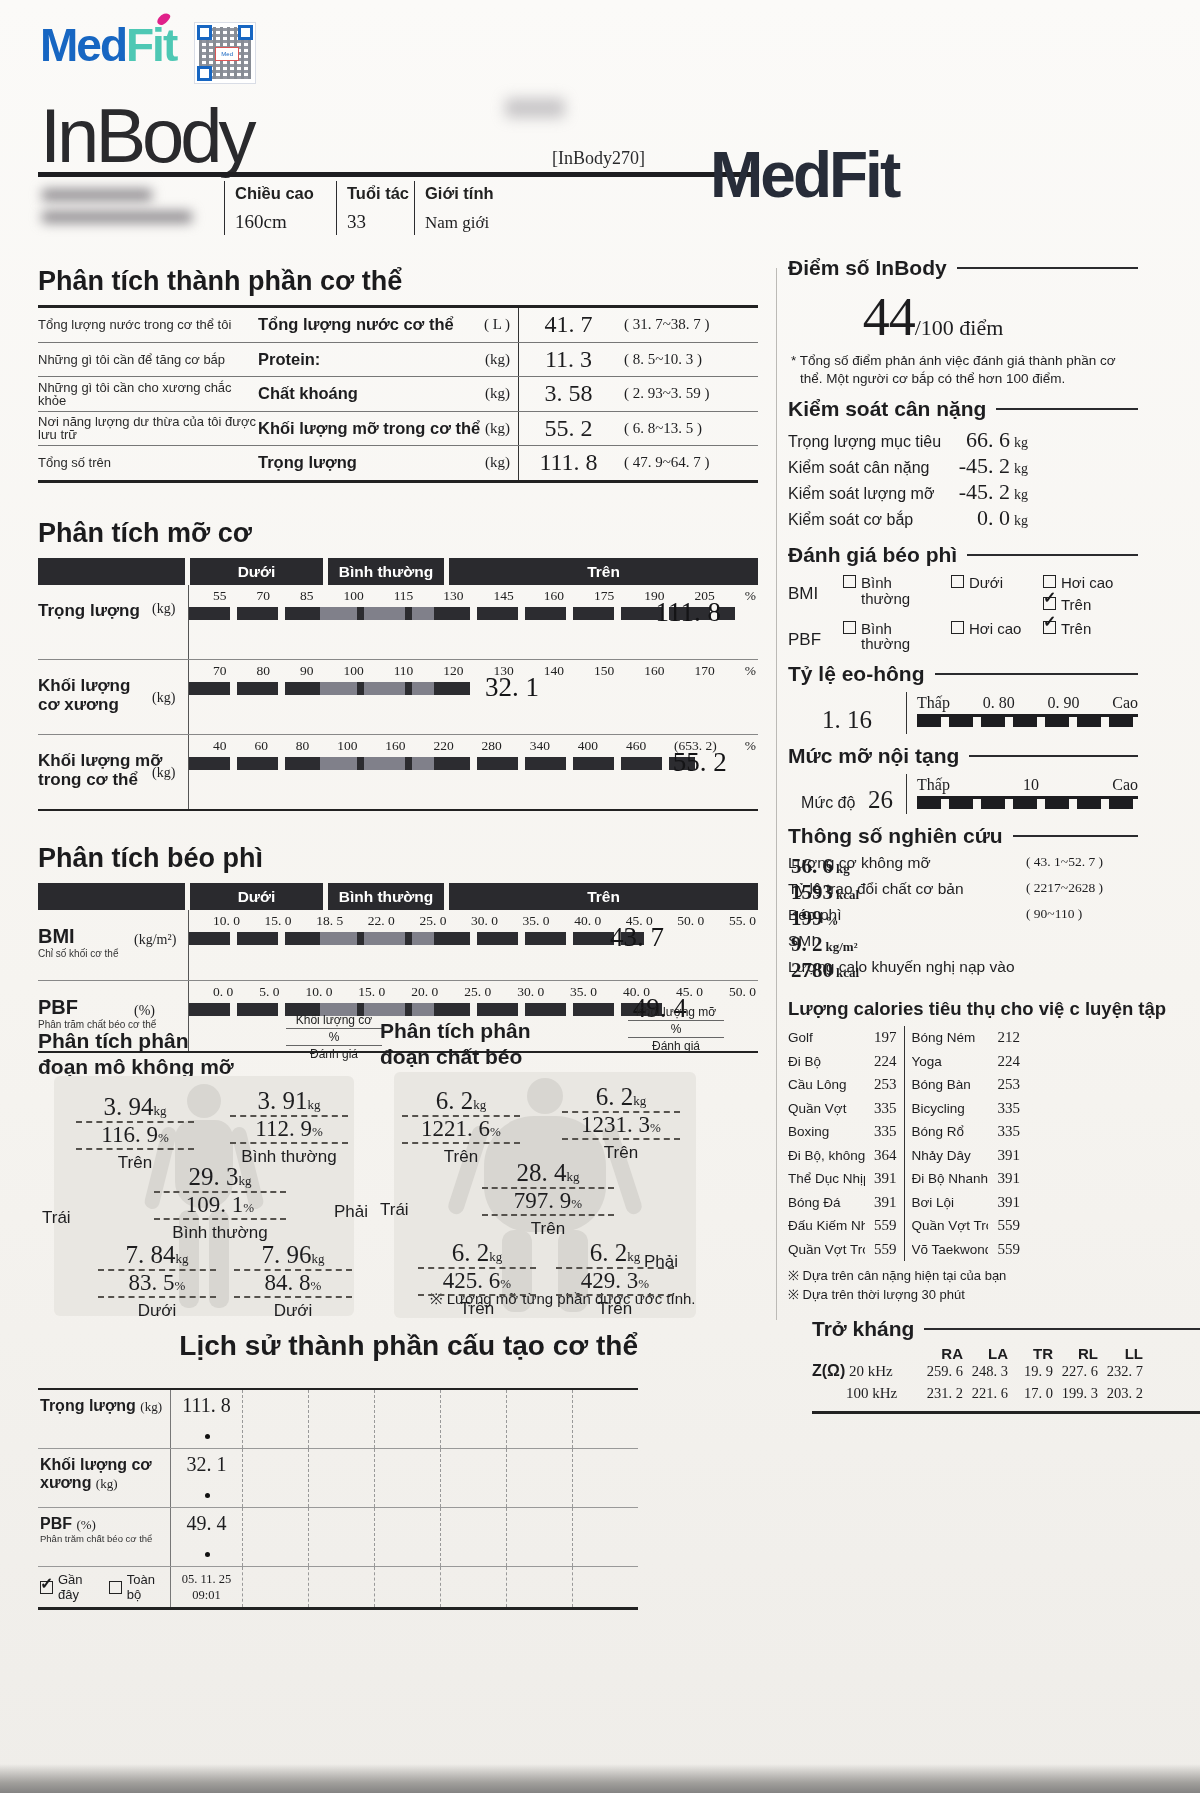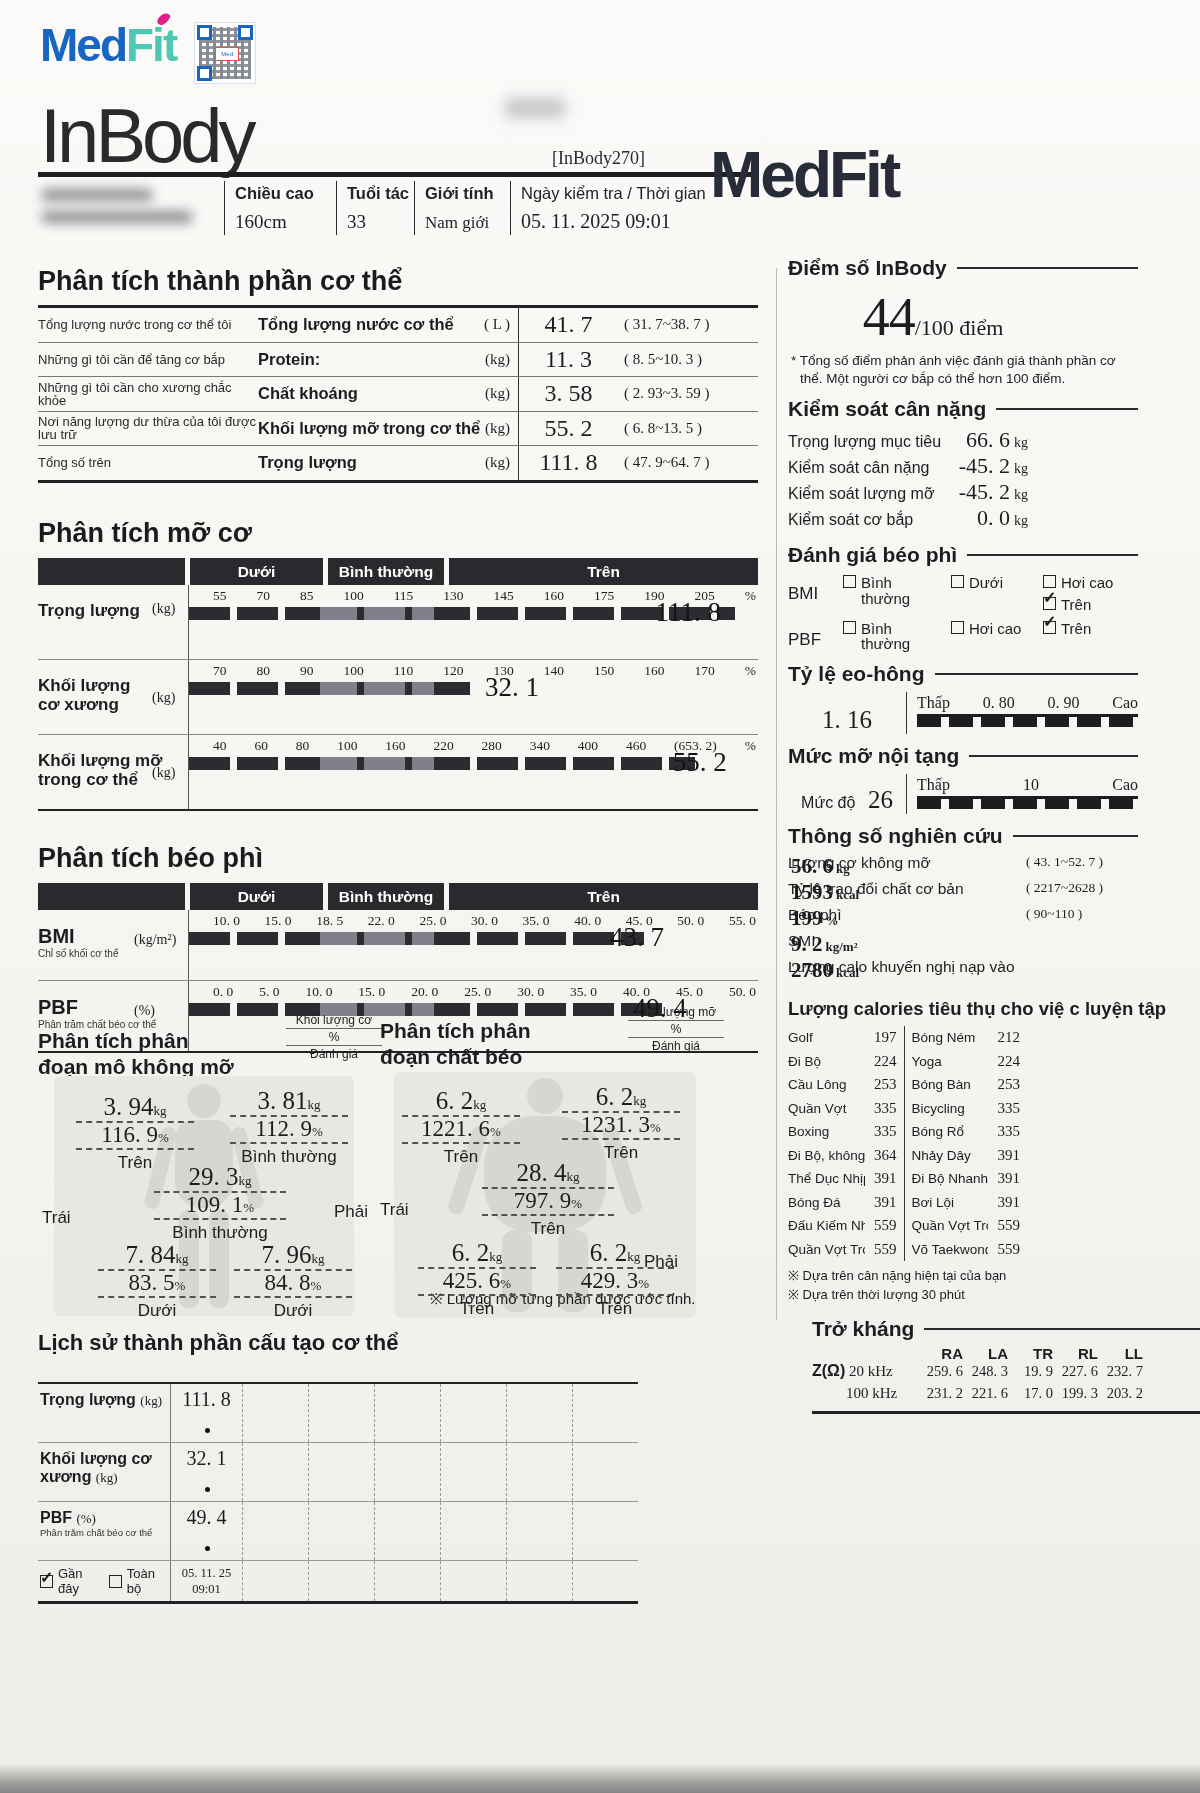--- a/index.html
+++ b/index.html
@@ -207,10 +207,6 @@
       <span class="hdr-lab">Giới tính</span>
       <span class="hdr-val ser" style="font-size:17px;">Nam giới</span>
     </div>
-    <div class="hdr-cell" style="flex:1;">
-      <span class="hdr-lab" style="font-weight:normal;">Ngày kiểm tra / Thời gian</span>
-      <span class="hdr-val ser" style="font-size:20px;">05. 11. 2025  09:01</span>
-    </div>
   </div>
 
   <div class="sec-comp">

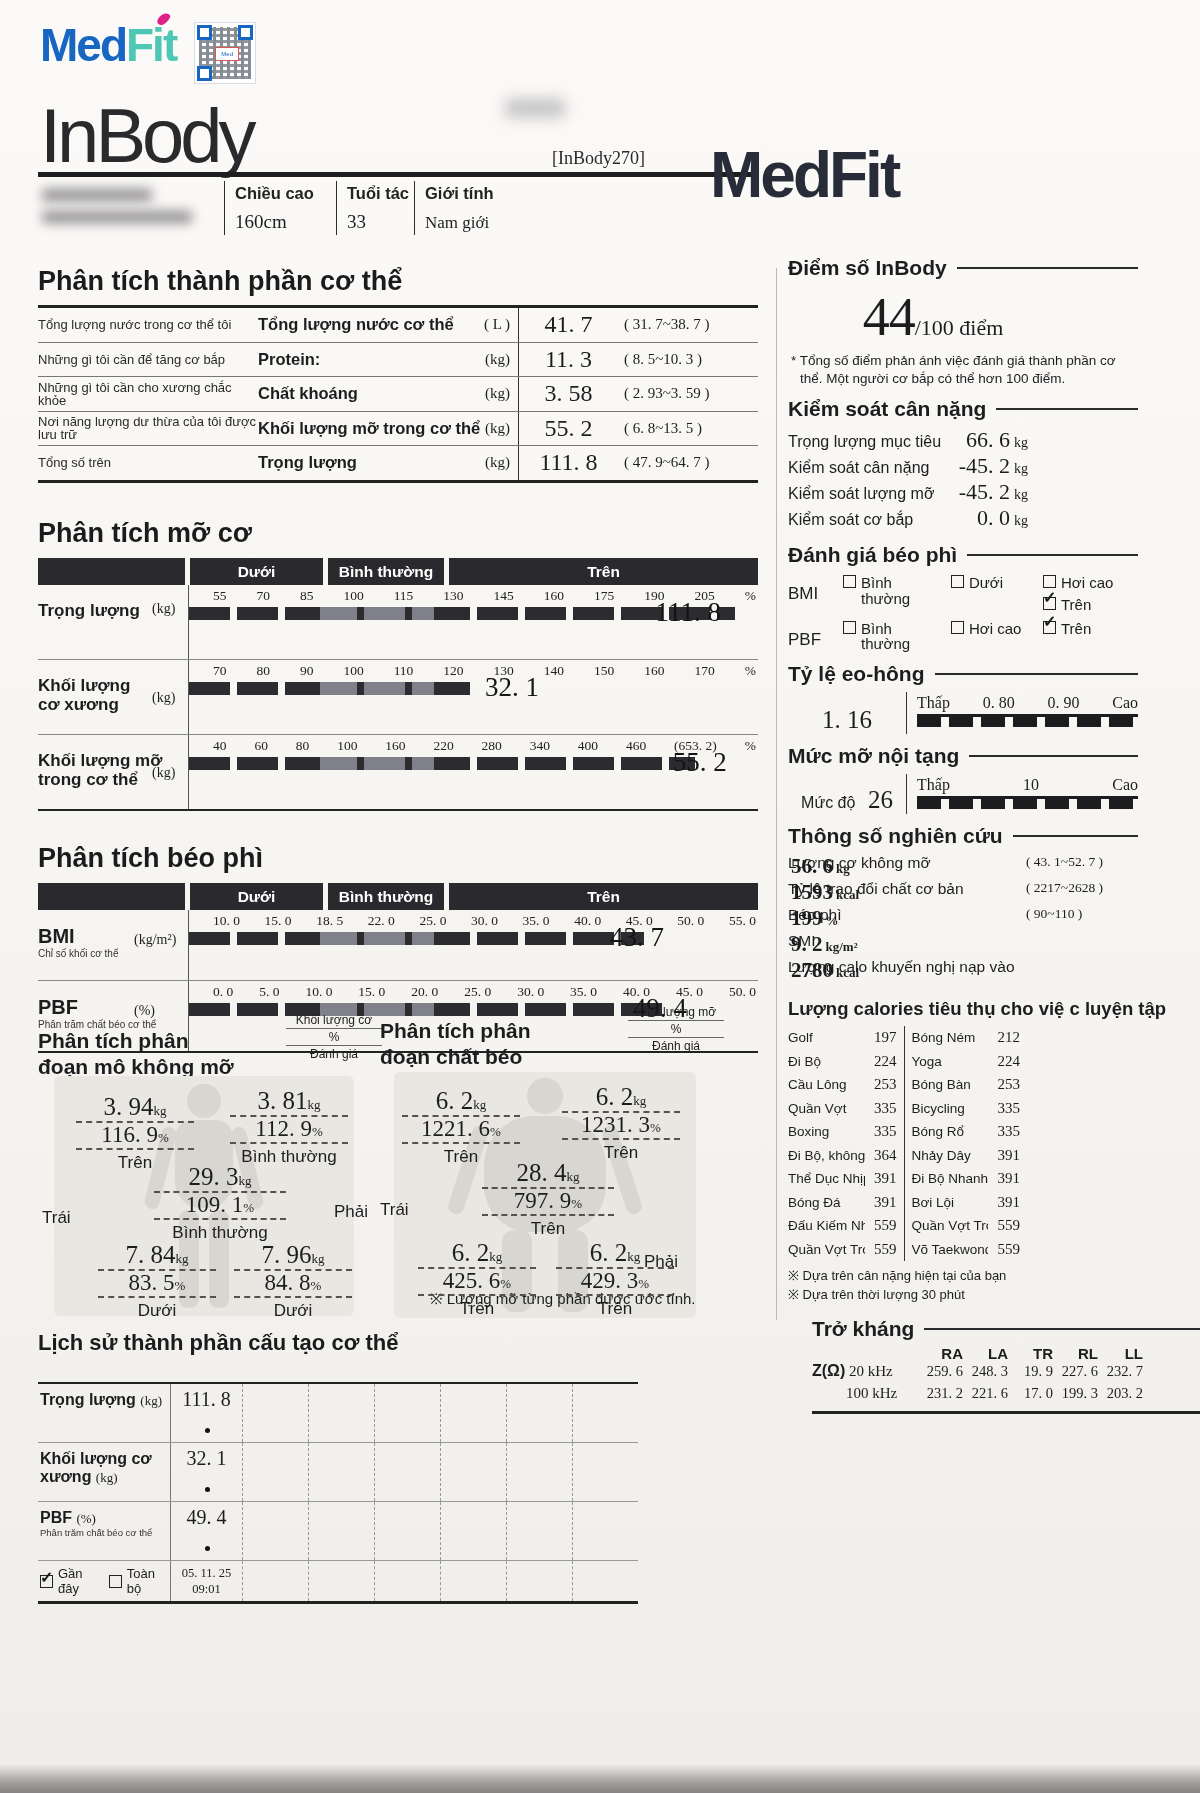--- a/index.html
+++ b/index.html
@@ -451,7 +451,7 @@
       <div class="rate">Trên</div>
     </div>
     <div class="sv" style="left:192px;top:76px;">
-      <div class="ln v1 ser"><span>3. 81</span><span class="un">kg</span></div>
+      <div class="ln v1 ser"><span>3. 91</span><span class="un">kg</span></div>
       <div class="ln v2 ser"><span>112. 9</span><span class="un">%</span></div>
       <div class="rate">Bình thường</div>
     </div>

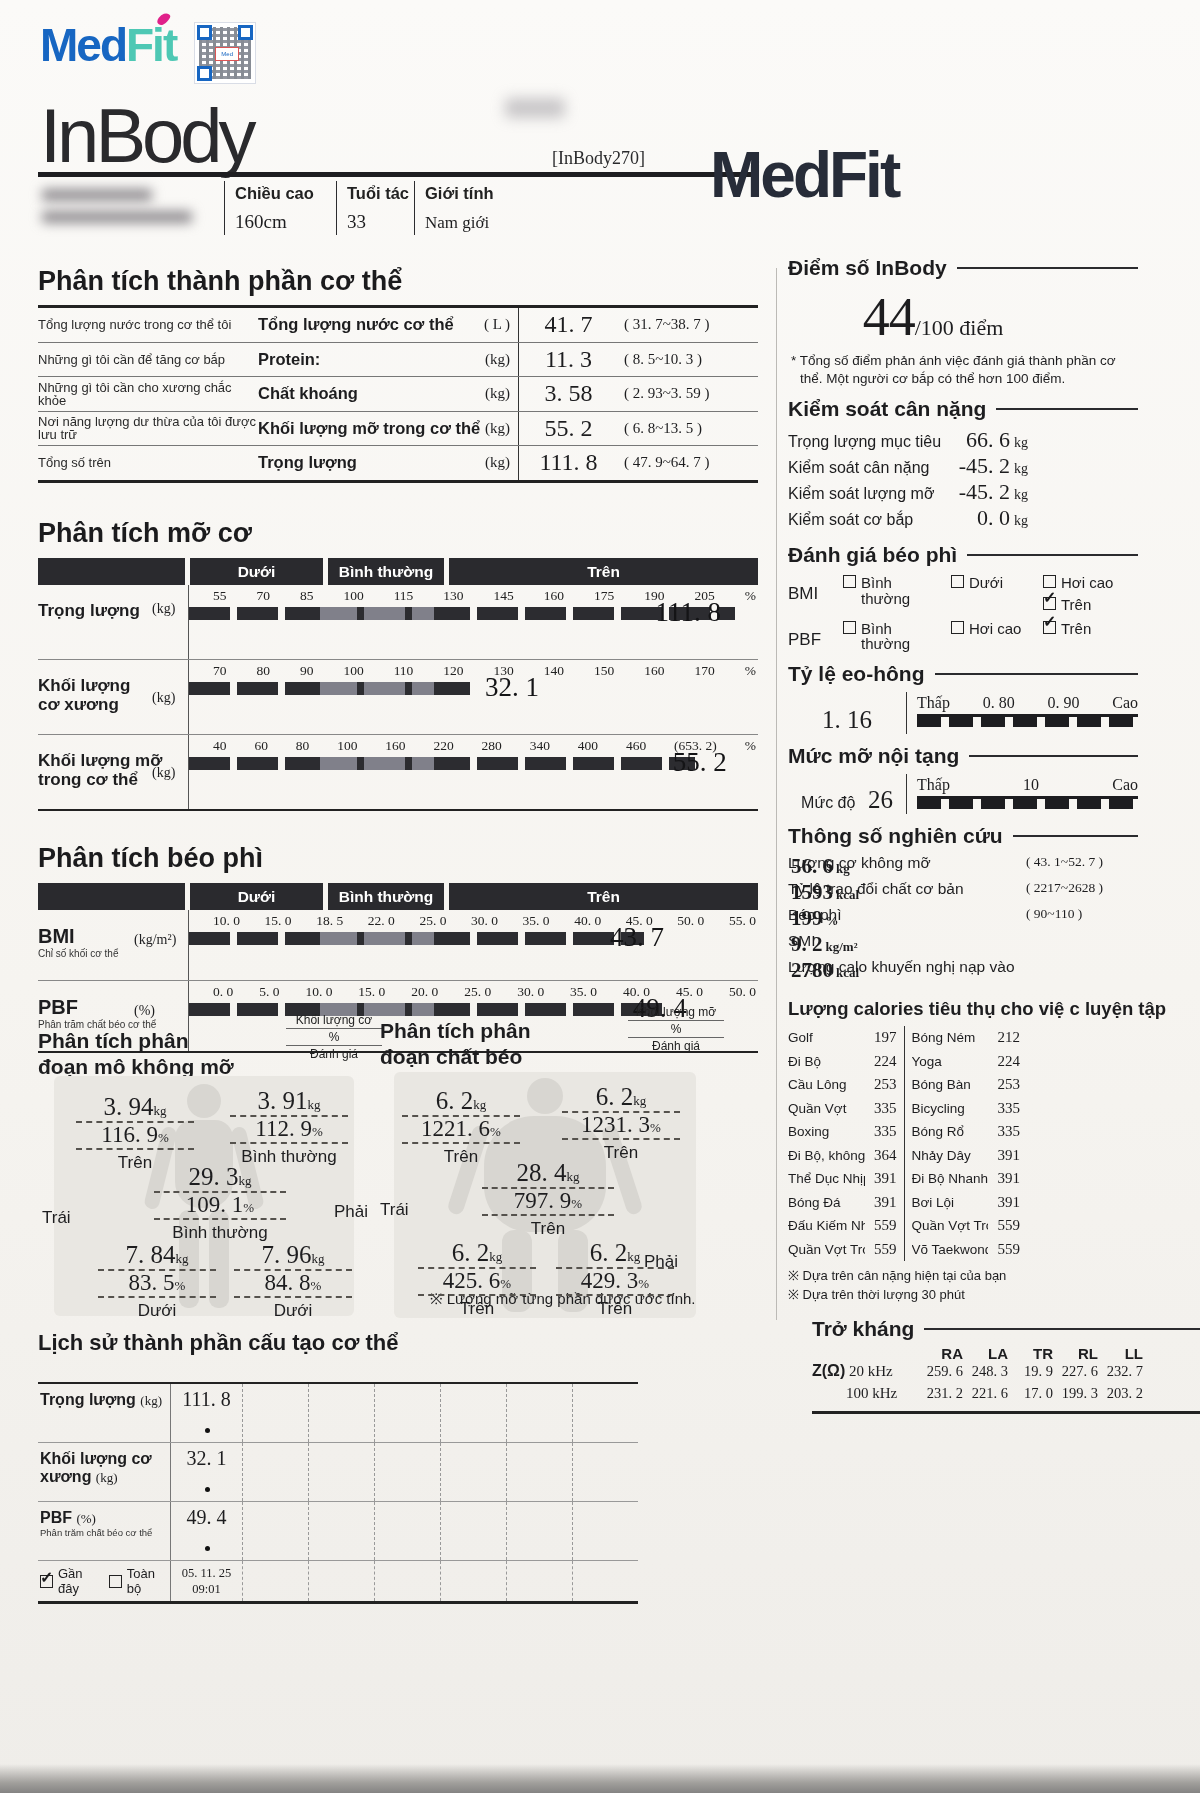--- a/index.html
+++ b/index.html
@@ -504,7 +504,7 @@
   </div>
 
   <div class="sec-his">
-    <div class="sec-title" style="font-size:22px;">Lịch sử thành phần cấu tạo cơ thể</div>
+    <div class="sec-title" style="font-size:28px;text-align:right;">Lịch sử thành phần cấu tạo cơ thể</div>
     <div class="his-table">
       <div class="his-row">
         <div class="hlabel"><span>Trọng lượng</span> <span class="hunit ser">(kg)</span></div>

